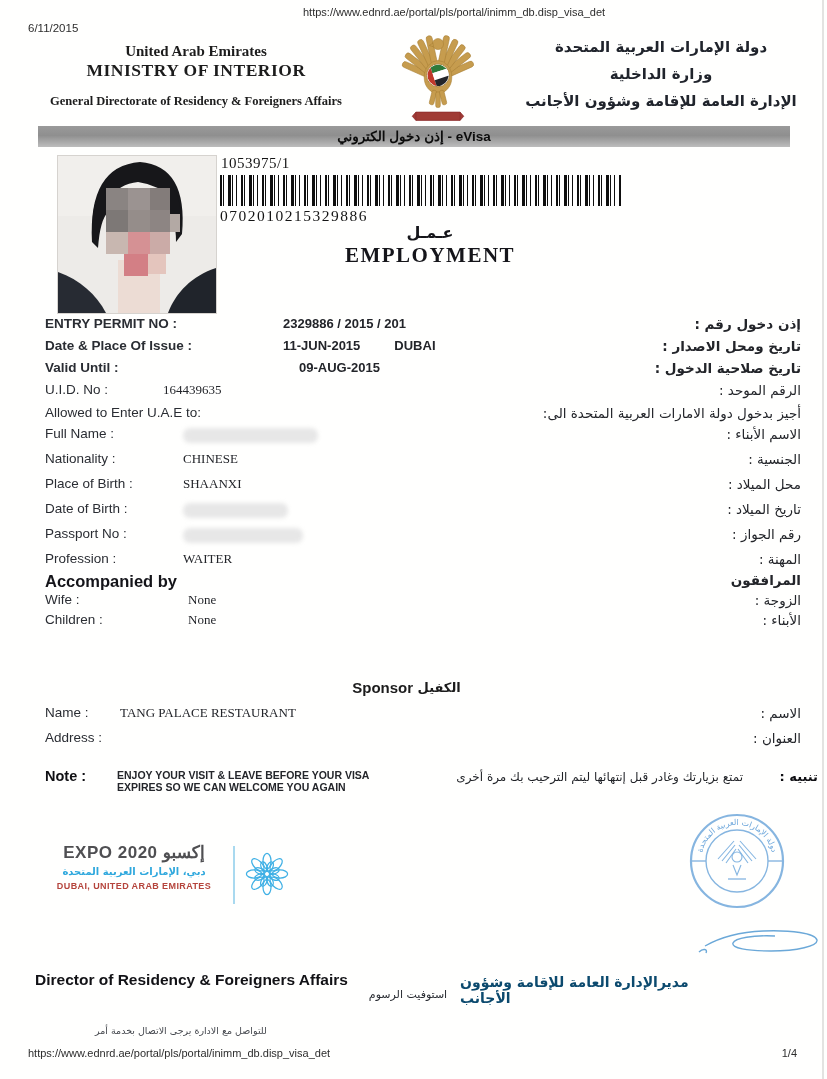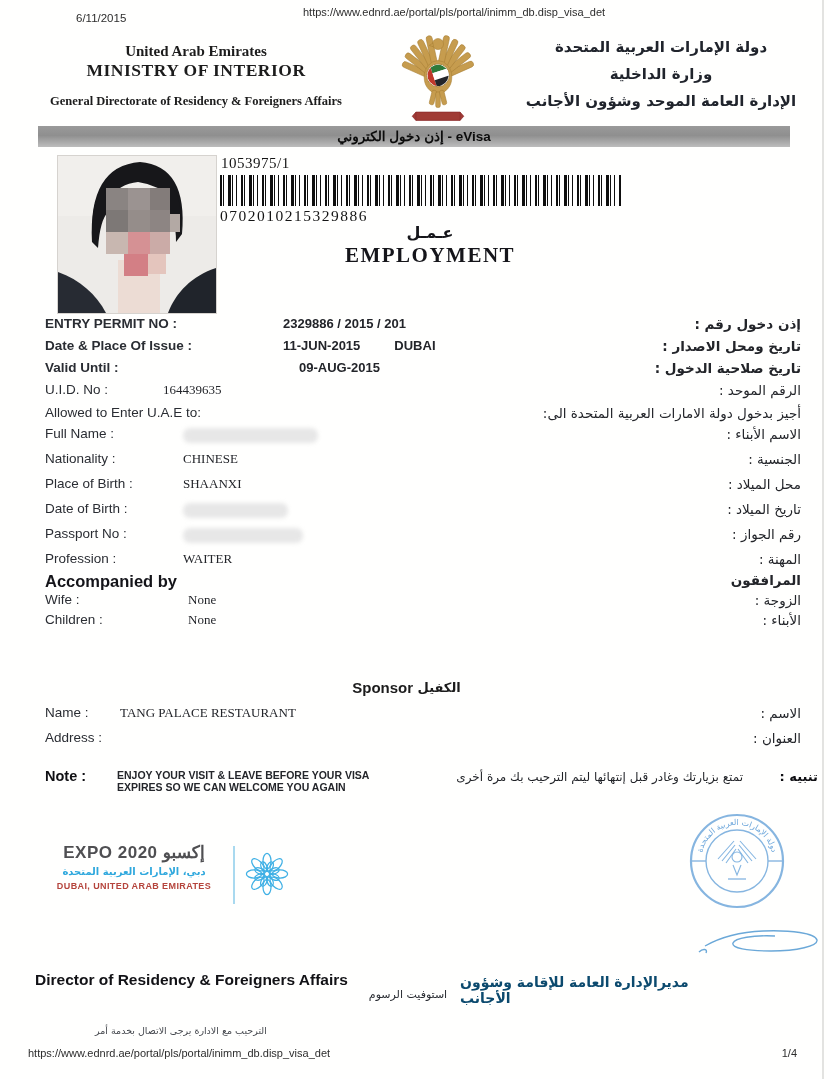--- a/index.html
+++ b/index.html
@@ -14,7 +14,7 @@
   .b{font-weight:bold;}
 
   
-  .print-date{left:28px;top:12px;font-size:11.5px;color:#2d2d2d;margin-left:48px;}
+  .print-date{left:28px;top:22px;font-size:11.5px;color:#2d2d2d;}
   .url-top{left:303px;top:6px;font-size:11px;color:#2d2d2d;}
   .url-bottom{left:28px;top:1047px;font-size:11px;color:#2d2d2d;}
   .page-num{right:30px;top:1047px;font-size:11px;color:#2d2d2d;}

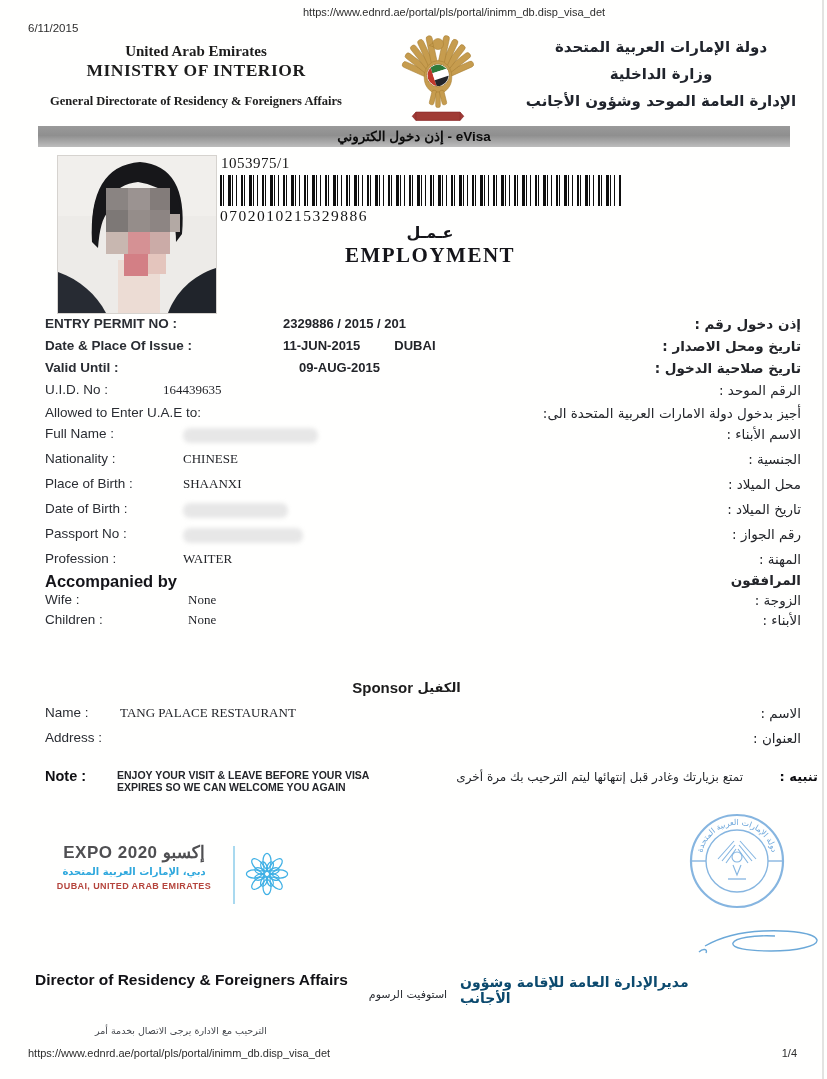--- a/index.html
+++ b/index.html
@@ -148,7 +148,7 @@
   <div class="abs hdr-ar arab">
     <div>دولة الإمارات العربية المتحدة</div>
     <div>وزارة الداخلية</div>
-    <div>الإدارة العامة الموحد وشؤون الأجانب</div>
+    <div>الإدارة العامة للإقامة وشؤون الأجانب</div>
   </div>
 
   <div class="abs evisa-banner">إذن دخول الكتروني - eVisa</div>

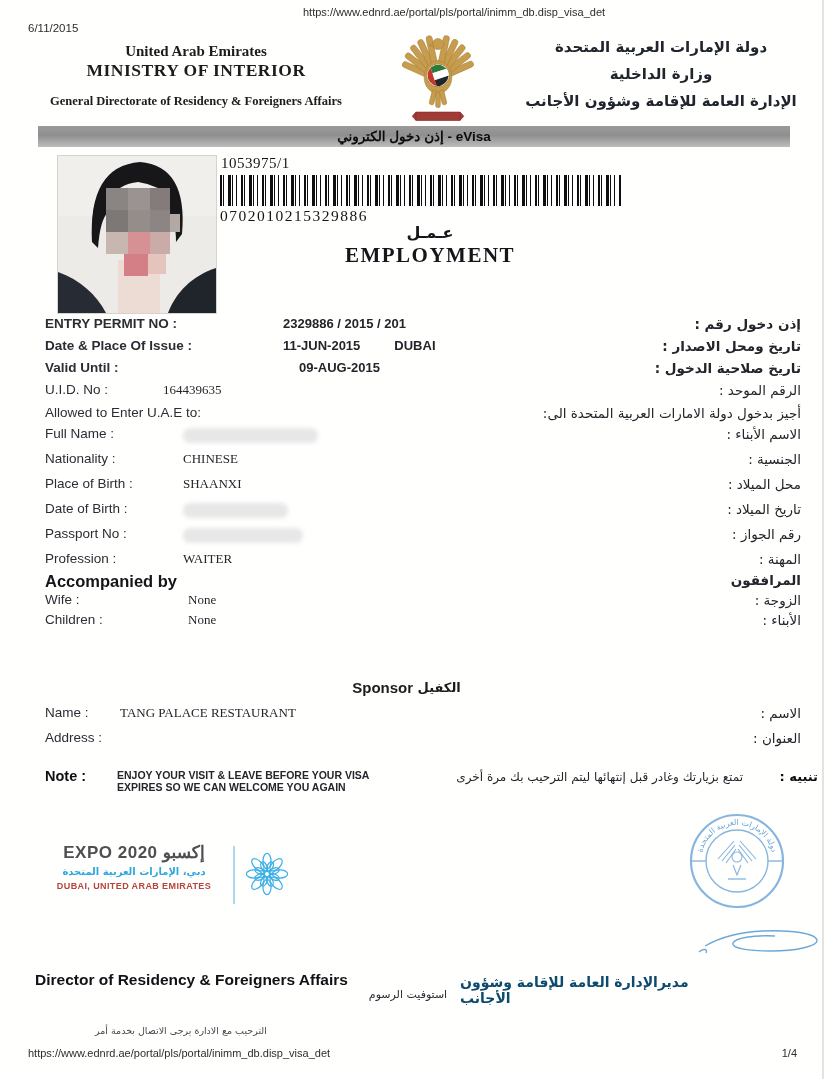--- a/index.html
+++ b/index.html
@@ -379,7 +379,7 @@
   <div class="abs director-en">Director of Residency &amp; Foreigners Affairs</div>
   <div class="abs director-ar arab">مديرالإدارة العامة للإقامة وشؤون الأجانب</div>
   <div class="abs fees-ar arab">استوفيت الرسوم</div>
-  <div class="abs contact-ar arab">الترحيب مع الادارة يرجى الاتصال بخدمة أمر</div>
+  <div class="abs contact-ar arab">للتواصل مع الادارة يرجى الاتصال بخدمة أمر</div>
   <div class="abs url-bottom">https://www.ednrd.ae/portal/pls/portal/inimm_db.disp_visa_det</div>
   <div class="abs page-num">1/4</div>
 </div>

